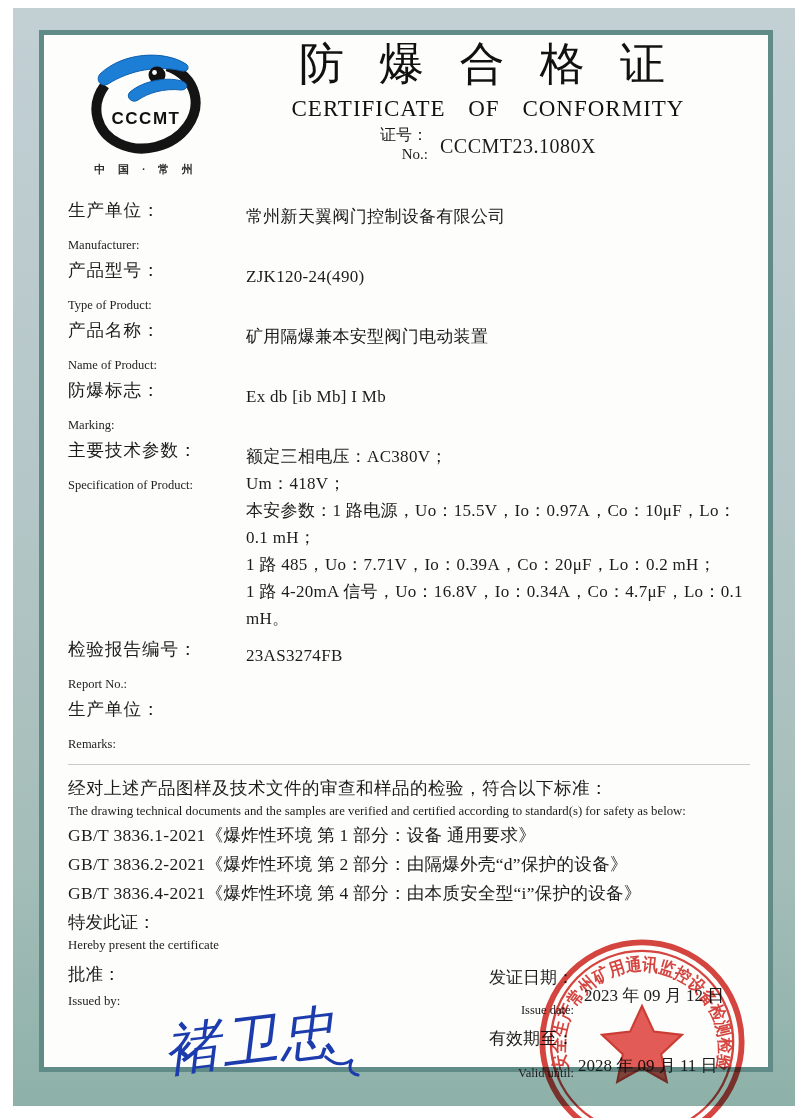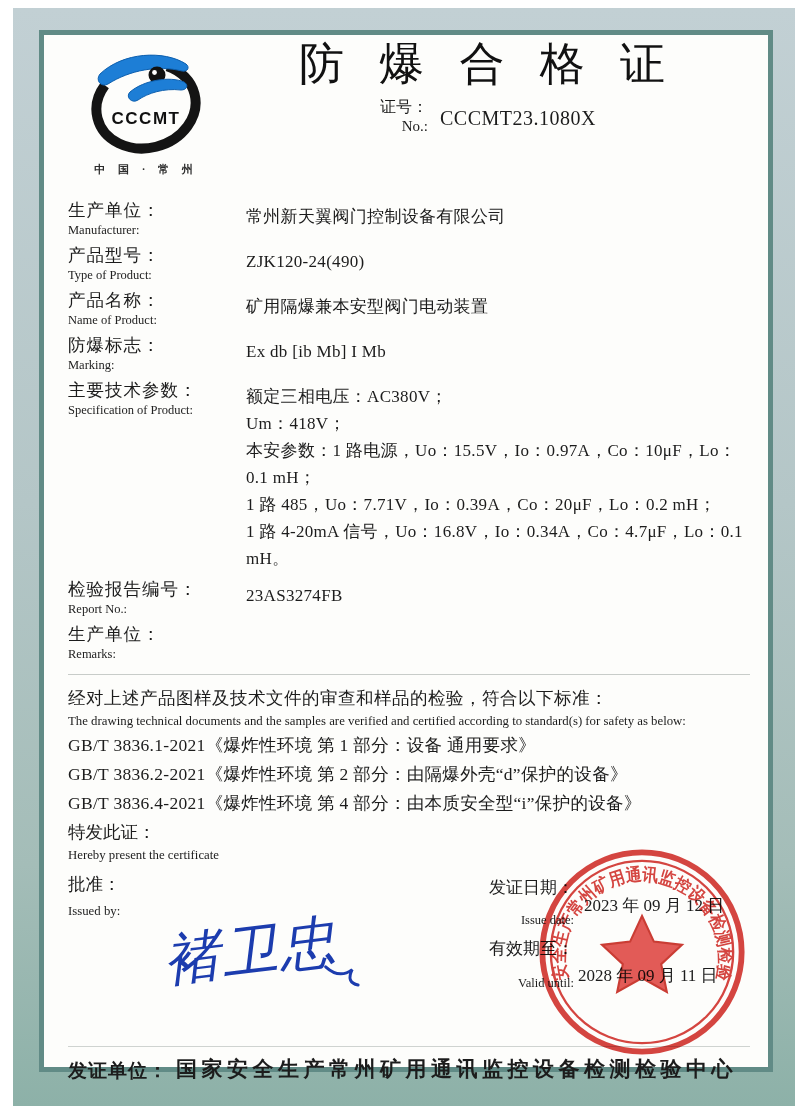--- a/index.html
+++ b/index.html
@@ -104,6 +104,7 @@
 
       <div class="title-wrap">
         <div class="title-zh">防 爆 合 格 证</div>
+        <div class="title-en">CERTIFICATE    OF    CONFORMITY</div>
         <div class="certno-row">
           <div class="certno-labels">
             <div class="certno-zh">证号：</div>

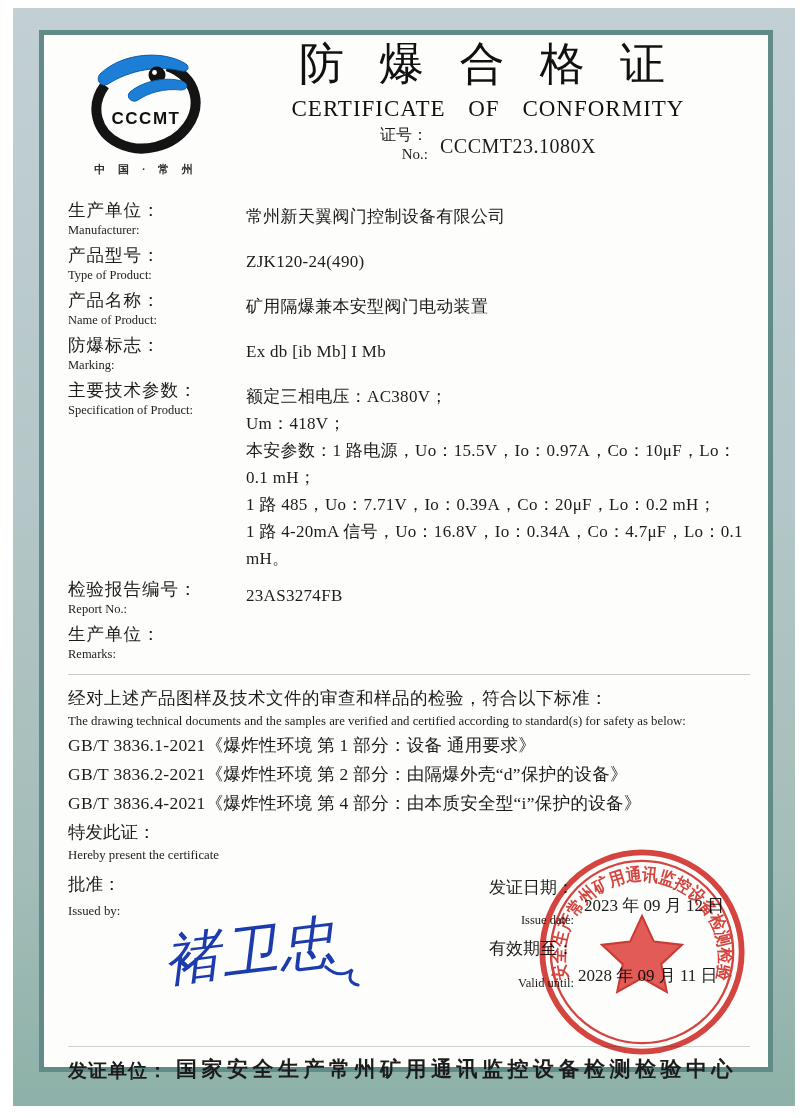--- a/index.html
+++ b/index.html
@@ -40,7 +40,7 @@
   .field-row{display:flex;margin-bottom:5px;}
   .field-label{width:178px;flex:none;}
   .lbl-zh{font-size:17.5px;letter-spacing:1px;}
-  .lbl-en{font-size:12.5px;color:#222;margin-top:1px;}
+  .lbl-en{font-size:12.5px;color:#222;margin-top:16px;}
   .field-value{flex:1;padding-top:5px;}
   .val-line{font-size:17px;line-height:27px;letter-spacing:.3px;}
 

